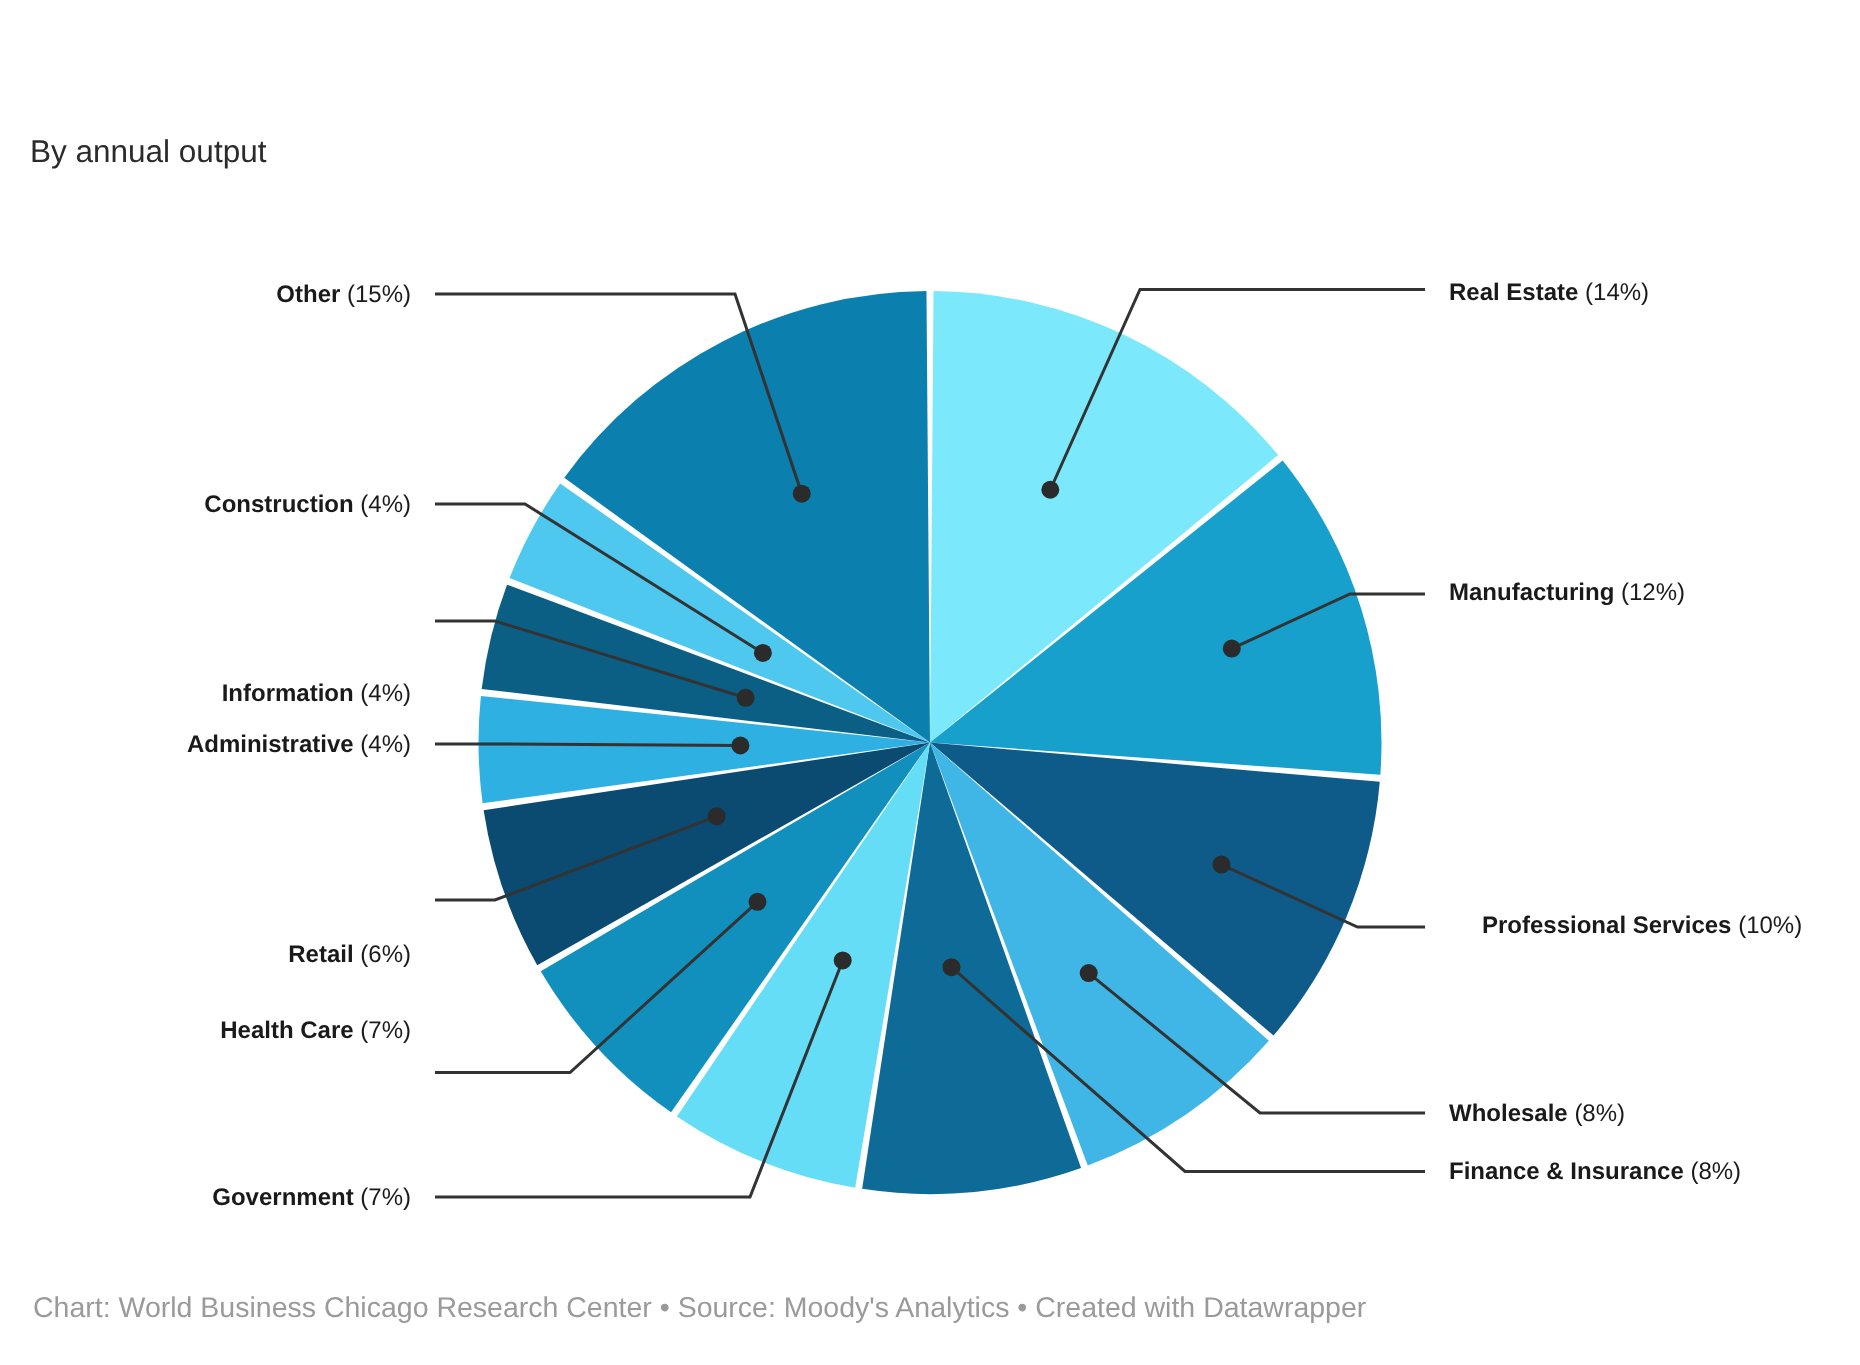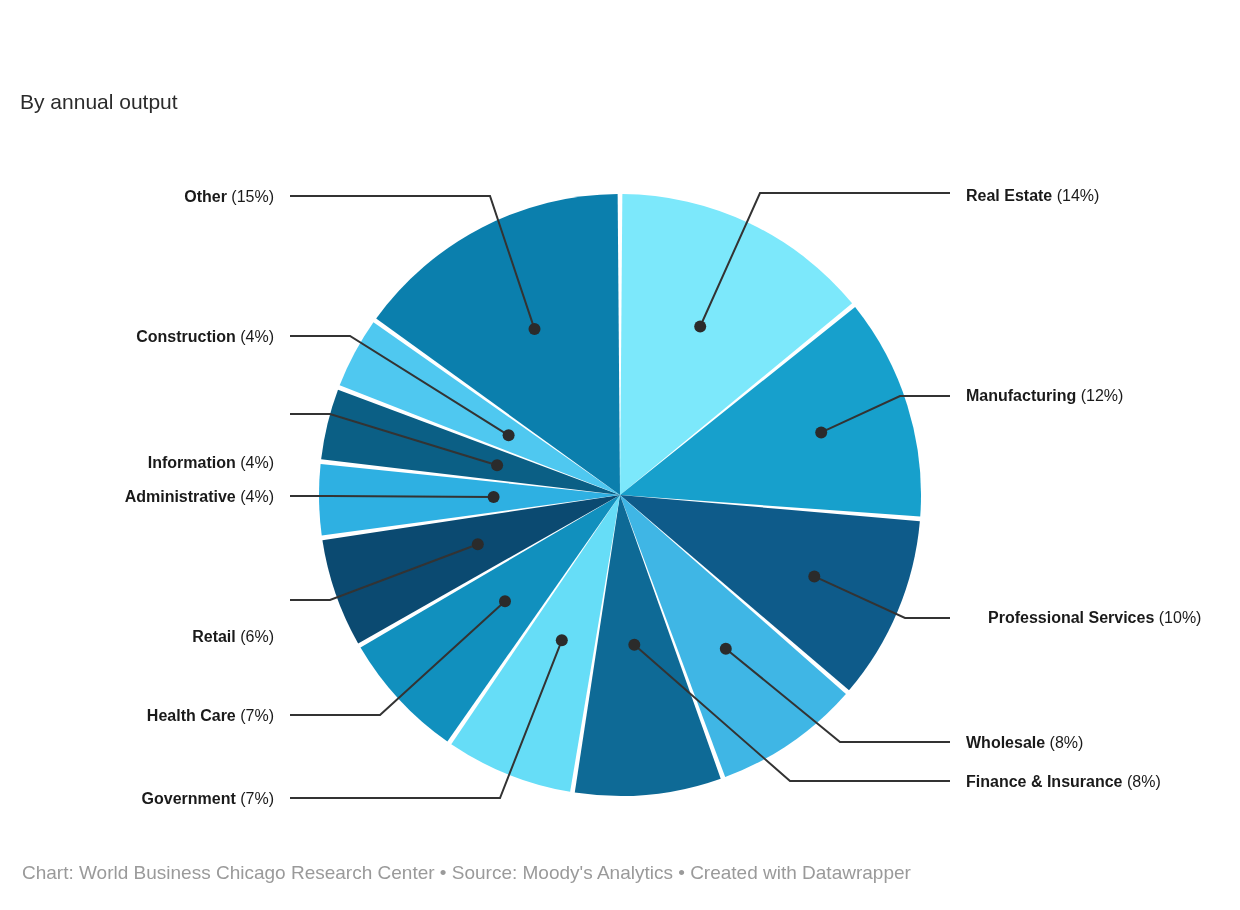--- a/index.html
+++ b/index.html
@@ -128,7 +128,7 @@
       <div class="slice-label lbl-right" style="left: 966px; max-width: 260px; top: 731px;"><span class="nm">Wholesale</span><span class="pc"> (8%)</span></div>
       <div class="slice-label lbl-right" style="left: 966px; max-width: 260px; top: 770px;"><span class="nm">Finance &amp; Insurance</span><span class="pc"> (8%)</span></div>
       <div class="slice-label lbl-left" style="right: 966px; max-width: 258px; top: 787px;"><span class="nm">Government</span><span class="pc"> (7%)</span></div>
-      <div class="slice-label lbl-left" style="right: 966px; max-width: 258px; top: 704px;"><span class="nm">Health Care</span><span class="pc"> (7%)</span></div>
+      <div class="slice-label lbl-left" style="right: 966px; max-width: 258px; top: 676px;"><span class="nm">Health Care</span><span class="pc"> (7%)</span></div>
       <div class="slice-label lbl-left" style="right: 966px; max-width: 258px; top: 589px; margin-top: 36px;"><span class="nm">Retail</span><span class="pc"> (6%)</span></div>
       <div class="slice-label lbl-left" style="right: 966px; max-width: 258px; top: 485px;"><span class="nm">Administrative</span><span class="pc"> (4%)</span></div>
       <div class="slice-label lbl-left" style="right: 966px; max-width: 258px; top: 403px; margin-top: 48px;"><span class="nm">Information</span><span class="pc"> (4%)</span></div>

